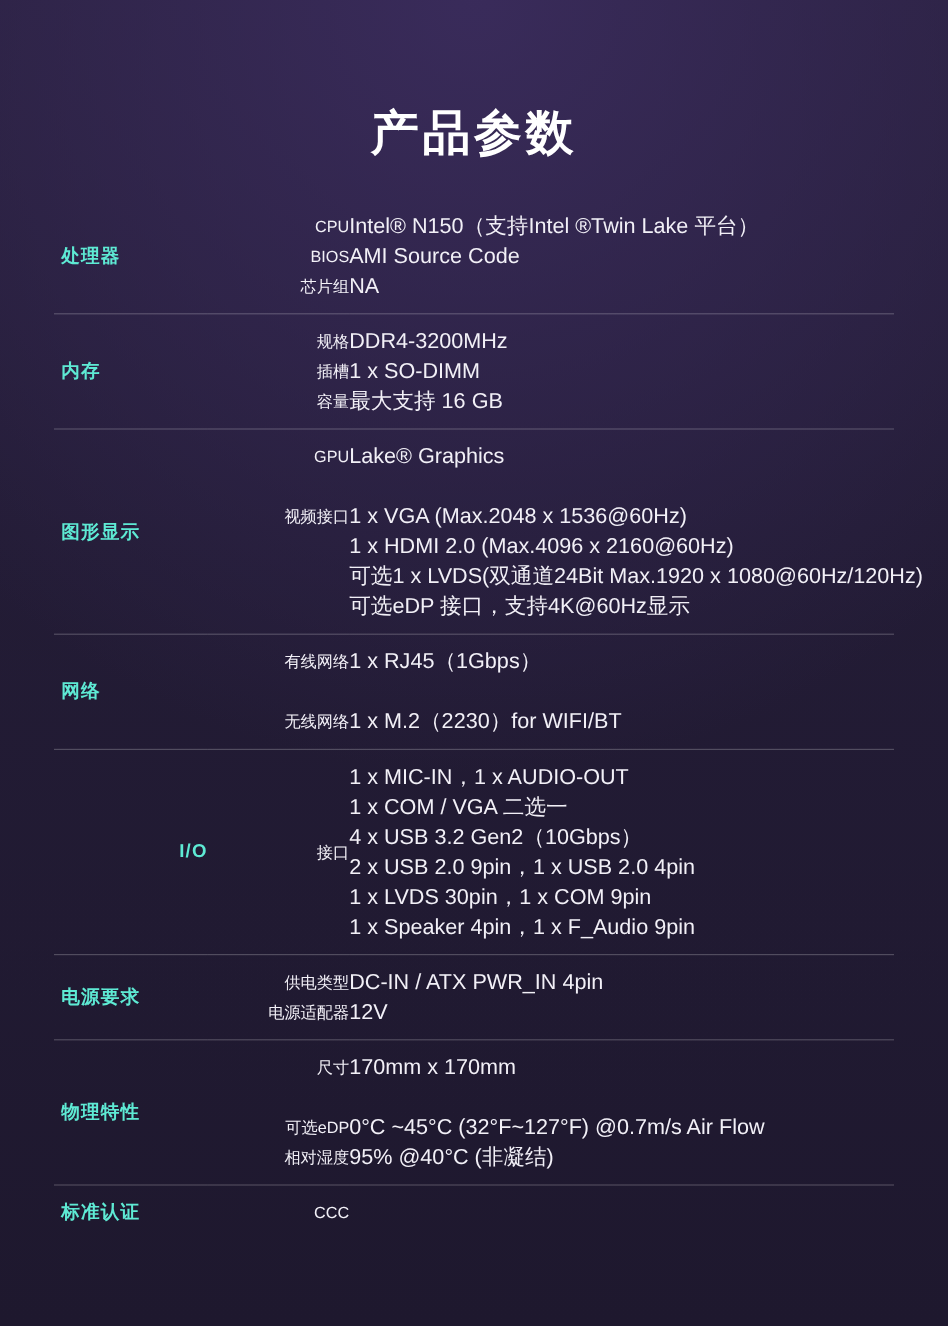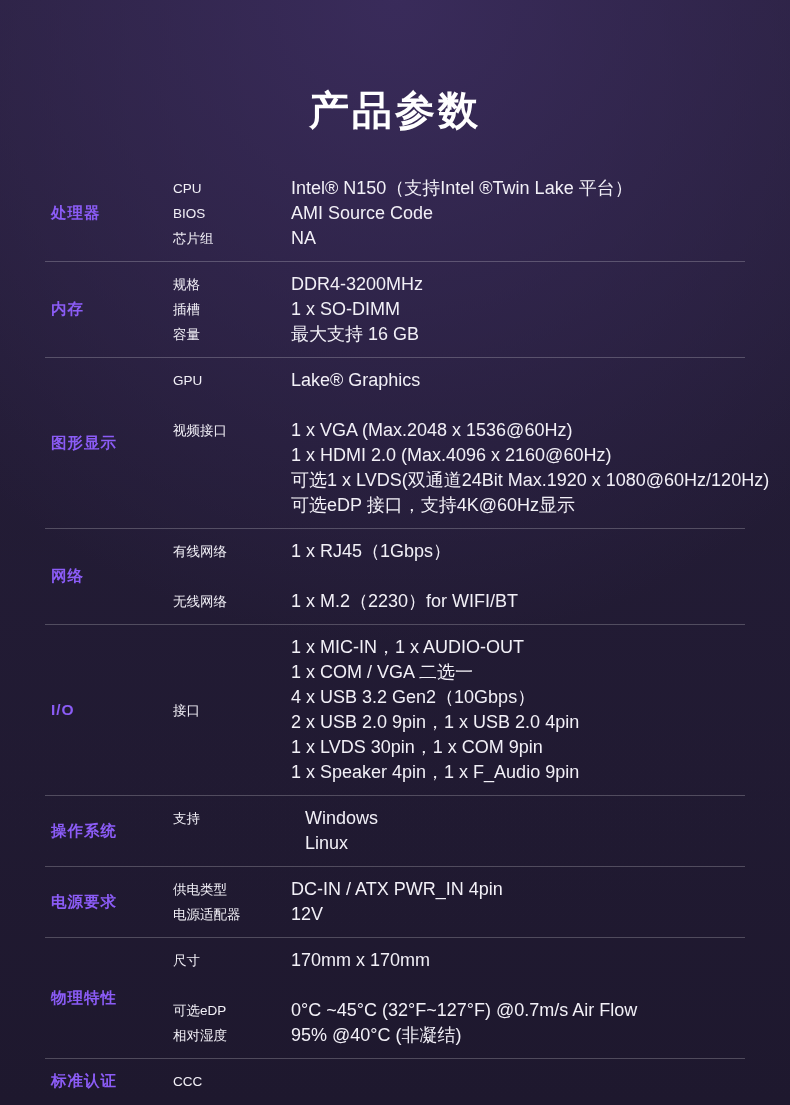--- a/index.html
+++ b/index.html
@@ -80,6 +80,7 @@
   .sub .lines div {
     font-size: 13.5px;
     line-height: 25px;
+    text-align: right;
   }
   .val .lines div {
     font-size: 18px;

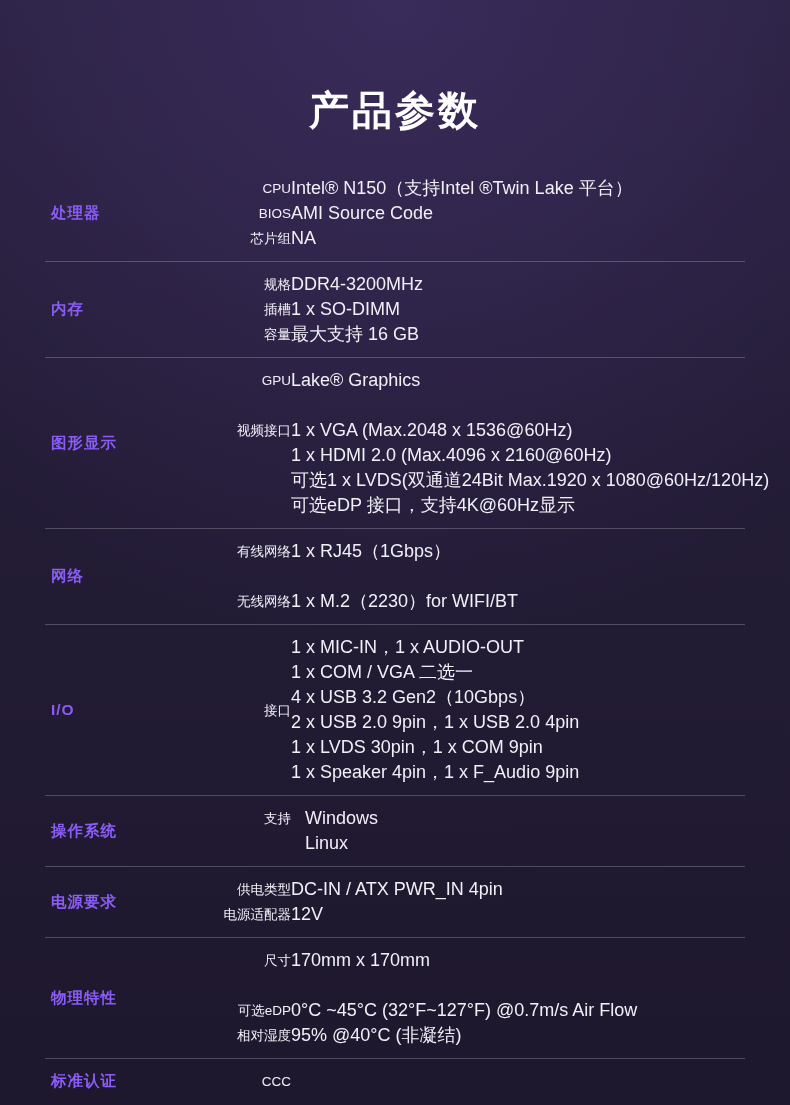--- a/index.html
+++ b/index.html
@@ -58,7 +58,7 @@
     vertical-align: middle;
     font-size: 15.5px;
     font-weight: bold;
-    color: #8b5cf6;
+    color: #5eead4;
     padding: 10px 0 10px 6px;
     letter-spacing: 1px;
   }

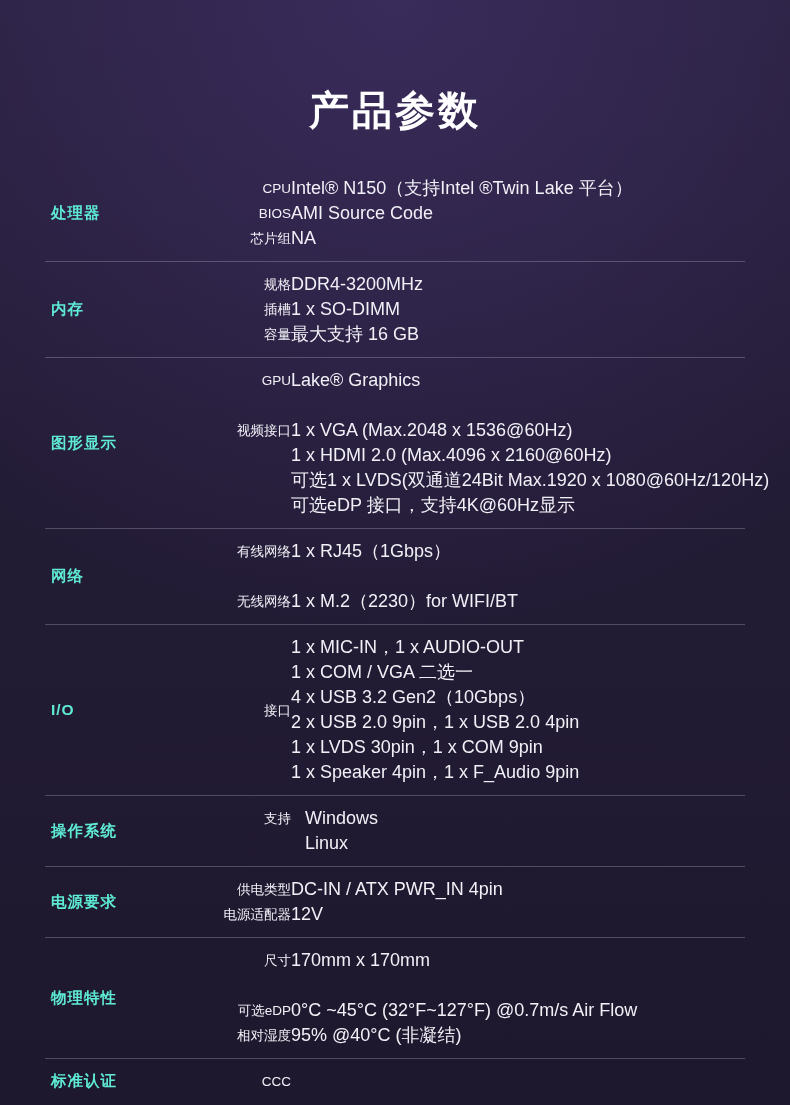--- a/index.html
+++ b/index.html
@@ -93,6 +93,7 @@
   }
   td.cat.mid {
     vertical-align: middle;
+    text-align: right;
   }
   td.sub.mid {
     vertical-align: middle;

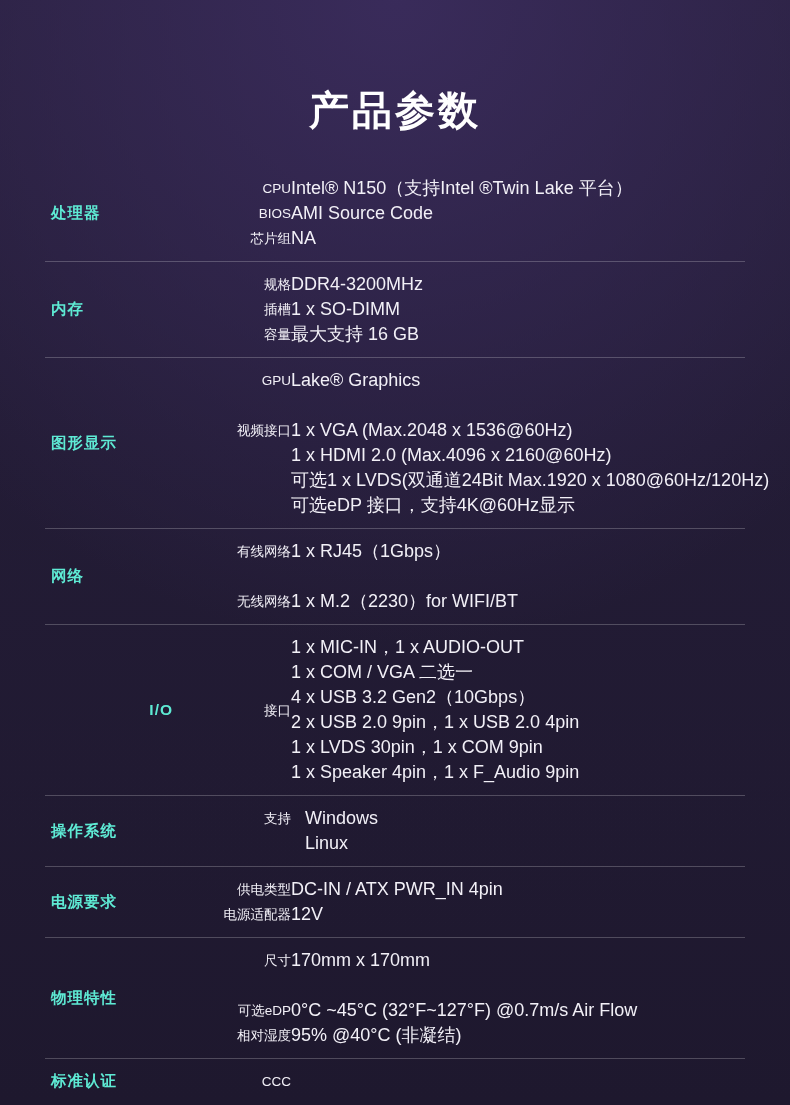--- a/index.html
+++ b/index.html
@@ -209,20 +209,6 @@
       </tr>
 
 
-      <tr class="section">
-        <td class="cat">操作系统</td>
-        <td class="sub">
-          <div class="lines">
-            <div>支持</div>
-          </div>
-        </td>
-        <td class="val indent">
-          <div class="lines">
-            <div>  Windows</div>
-            <div>  Linux</div>
-          </div>
-        </td>
-      </tr>
 
       <tr class="section">
         <td class="cat">电源要求</td>

